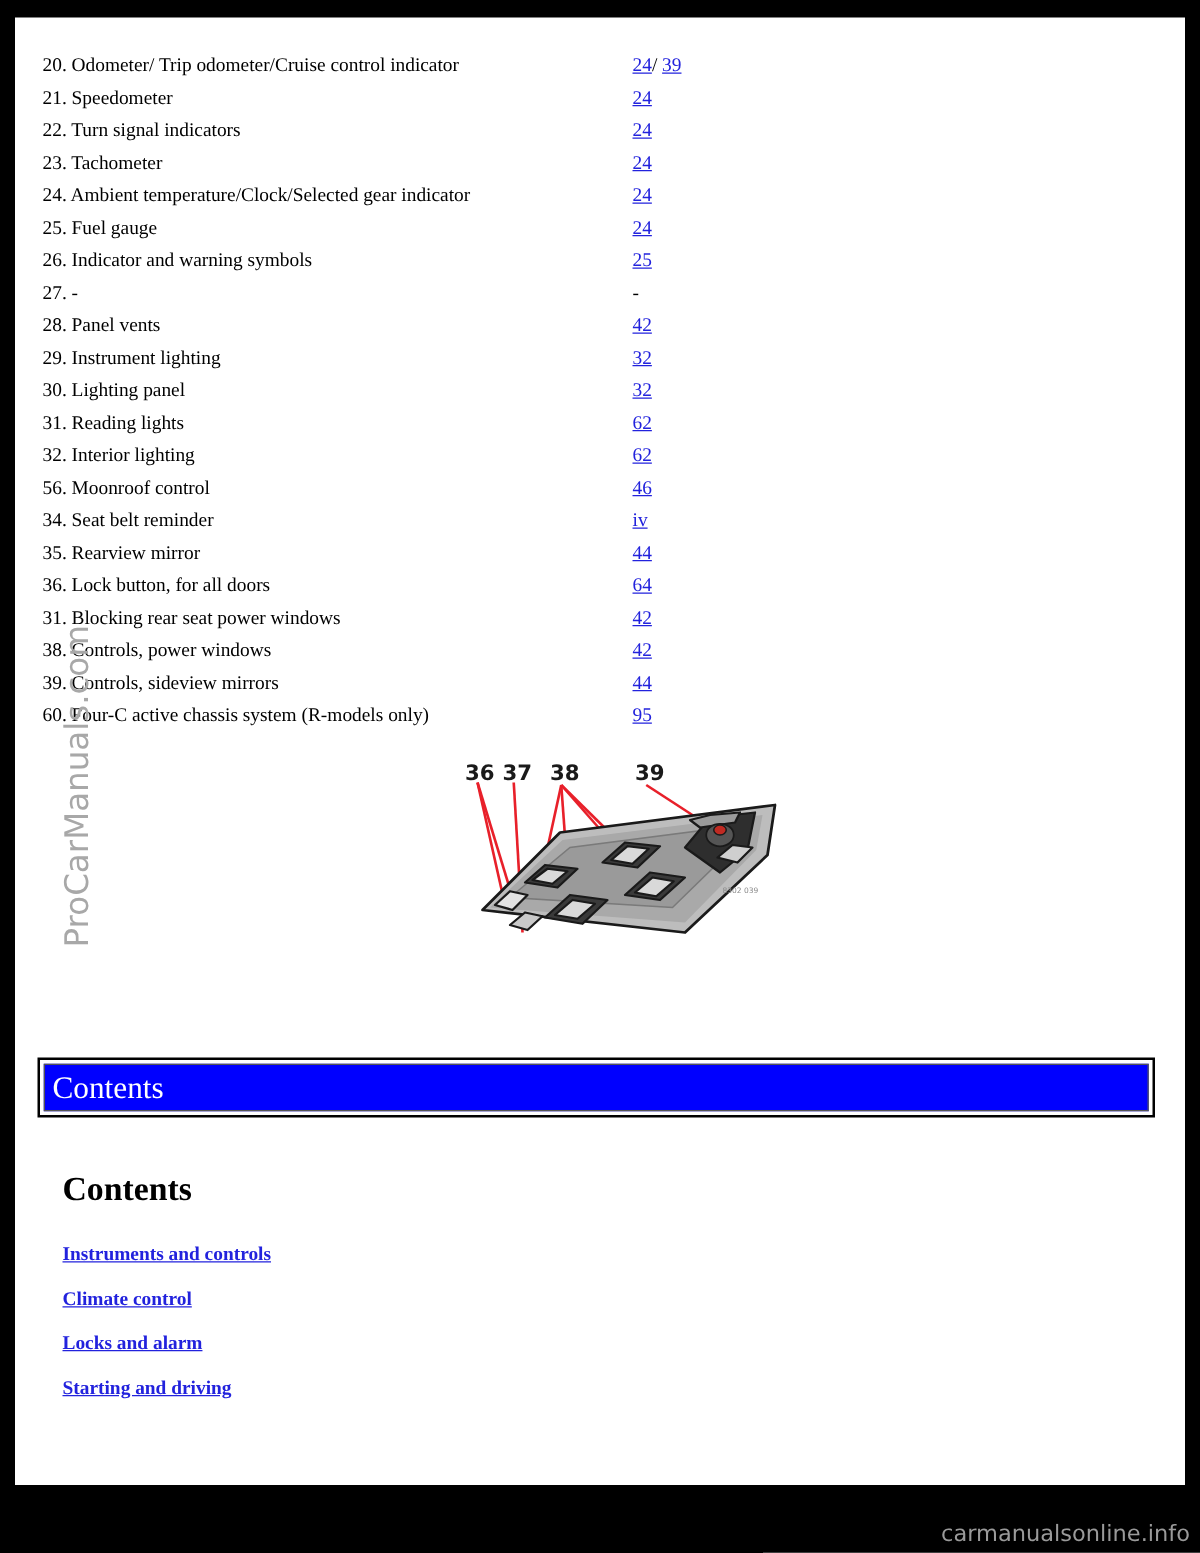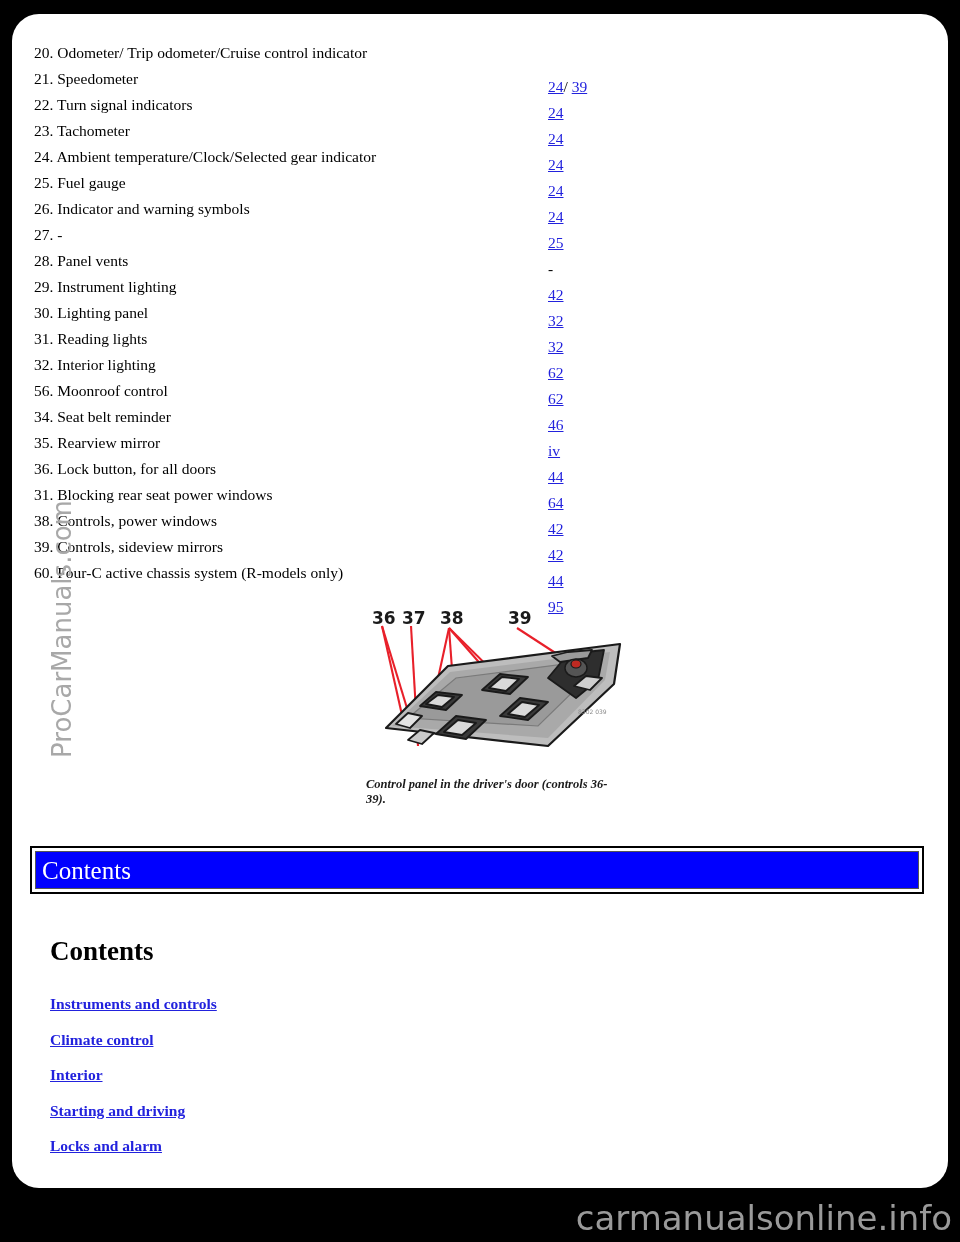--- a/index.html
+++ b/index.html
@@ -24,7 +24,6 @@
     height: 1174px;
     background: #ffffff;
     overflow: hidden;
-    border-radius: 27px;
   }
 
   

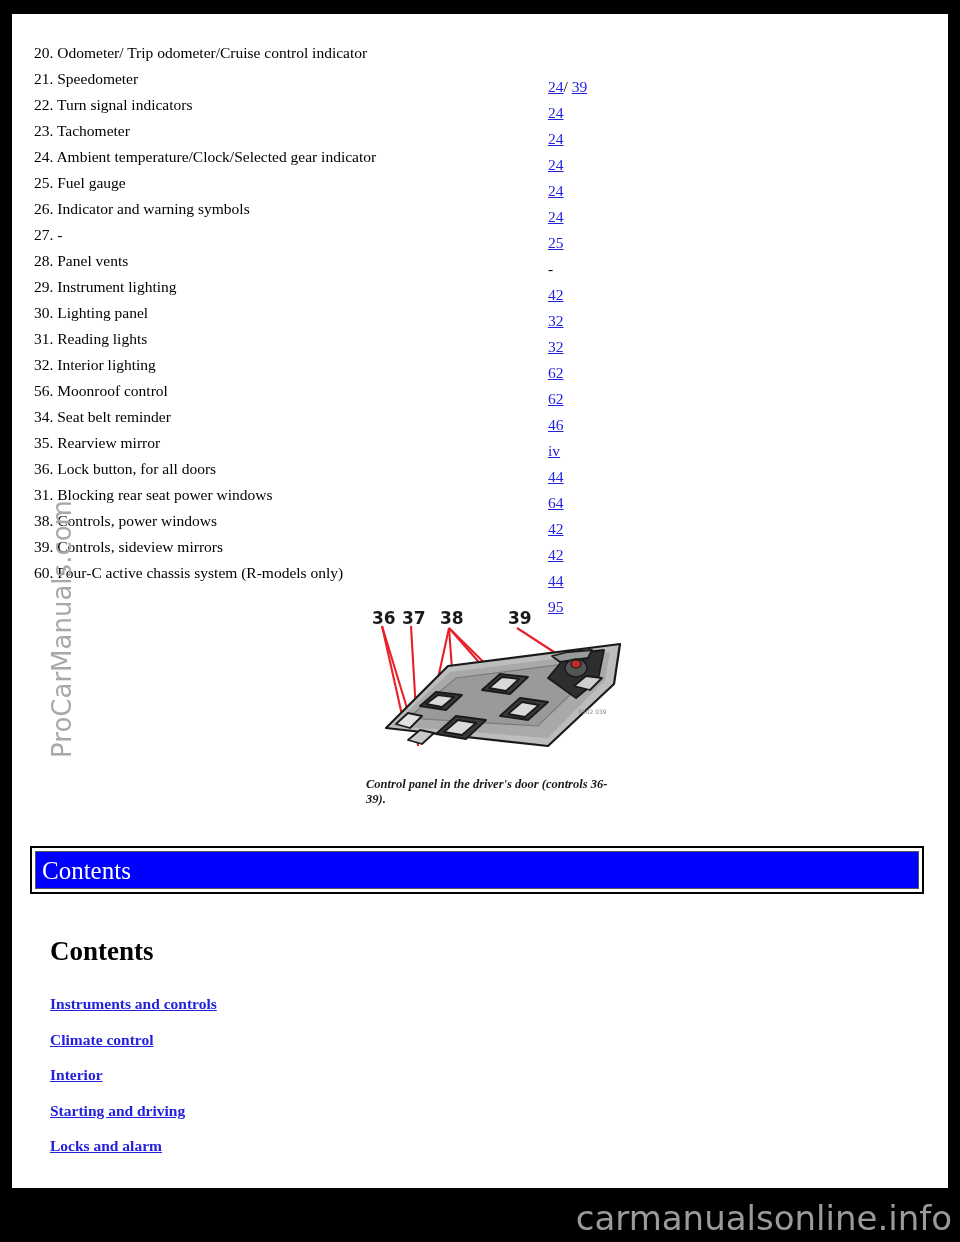--- a/index.html
+++ b/index.html
@@ -48,10 +48,9 @@
   }
   .index-pages {
     position: absolute;
-    left: 514px;
+    left: 472px;
     top: 0;
     color: #000000;
-    margin-top: 34px;
   }
   .page-link {
     color: #2222dd;

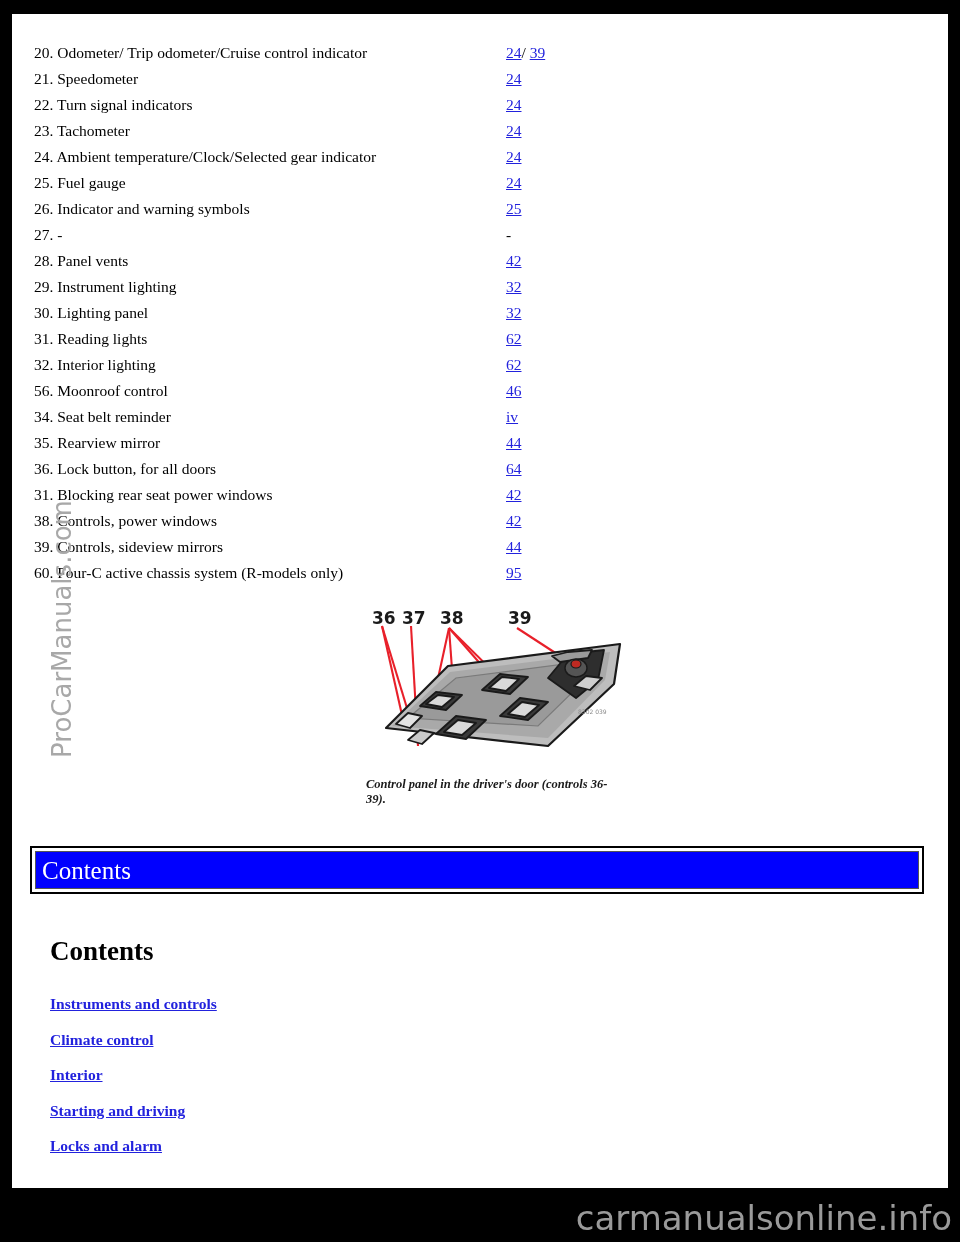--- a/index.html
+++ b/index.html
@@ -321,7 +321,6 @@
         <text x="226" y="108" font-family="DejaVu Sans, sans-serif" font-size="6" fill="#8a8a8a">8302 039</text>
       </svg>
     </div>
-    <div id="figure-caption">Control panel in the driver's door (controls 36-39).</div>
   </div>
 
   <div id="contents-banner-frame">

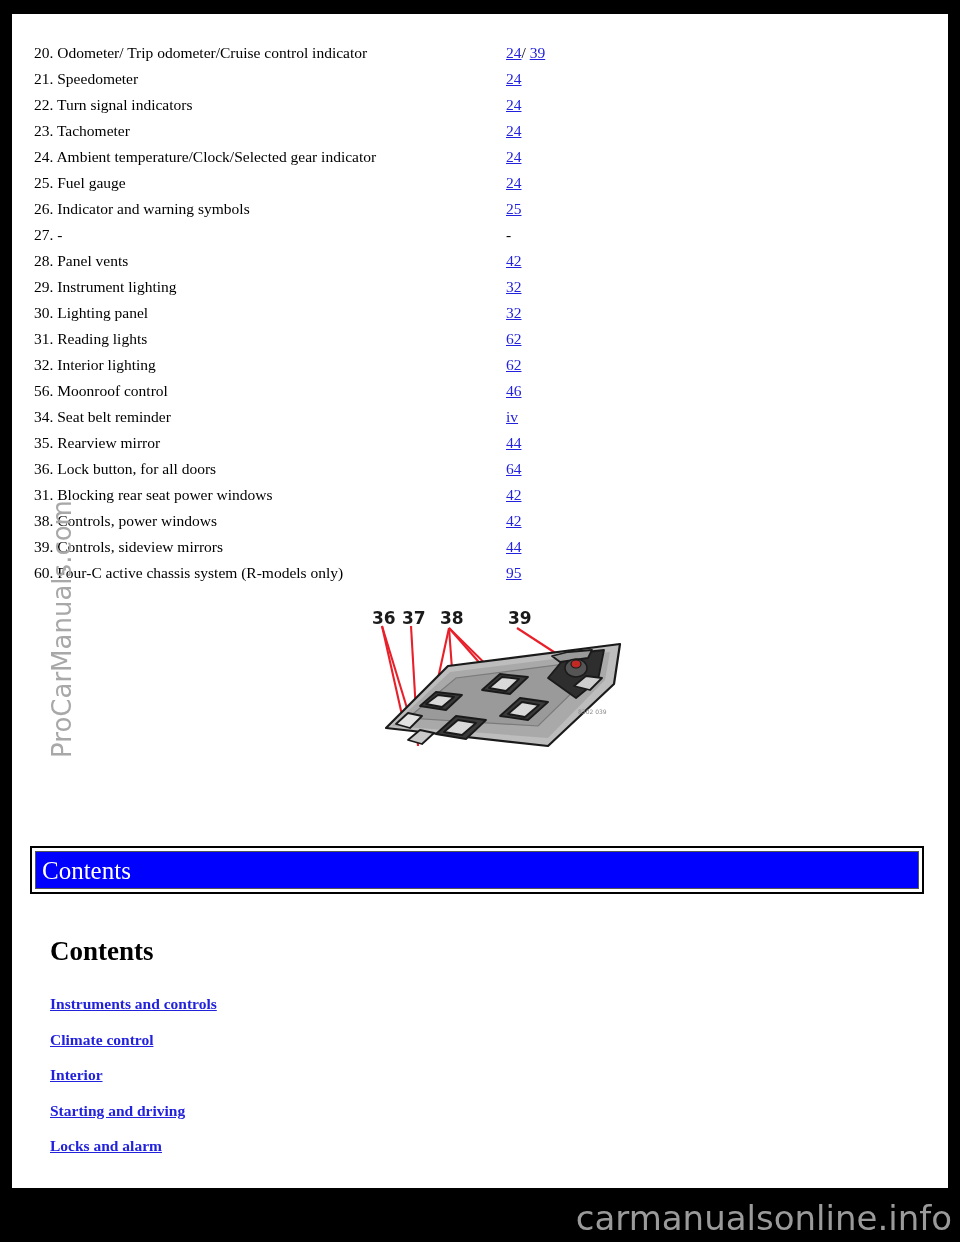--- a/index.html
+++ b/index.html
@@ -334,7 +334,6 @@
   <div id="contents-links">
       <div class="contents-link-row"><span class="contents-link">Instruments and controls</span></div>
       <div class="contents-link-row"><span class="contents-link">Climate control</span></div>
-      <div class="contents-link-row"><span class="contents-link">Interior</span></div>
       <div class="contents-link-row"><span class="contents-link">Starting and driving</span></div>
       <div class="contents-link-row"><span class="contents-link">Locks and alarm</span></div>
     </div>

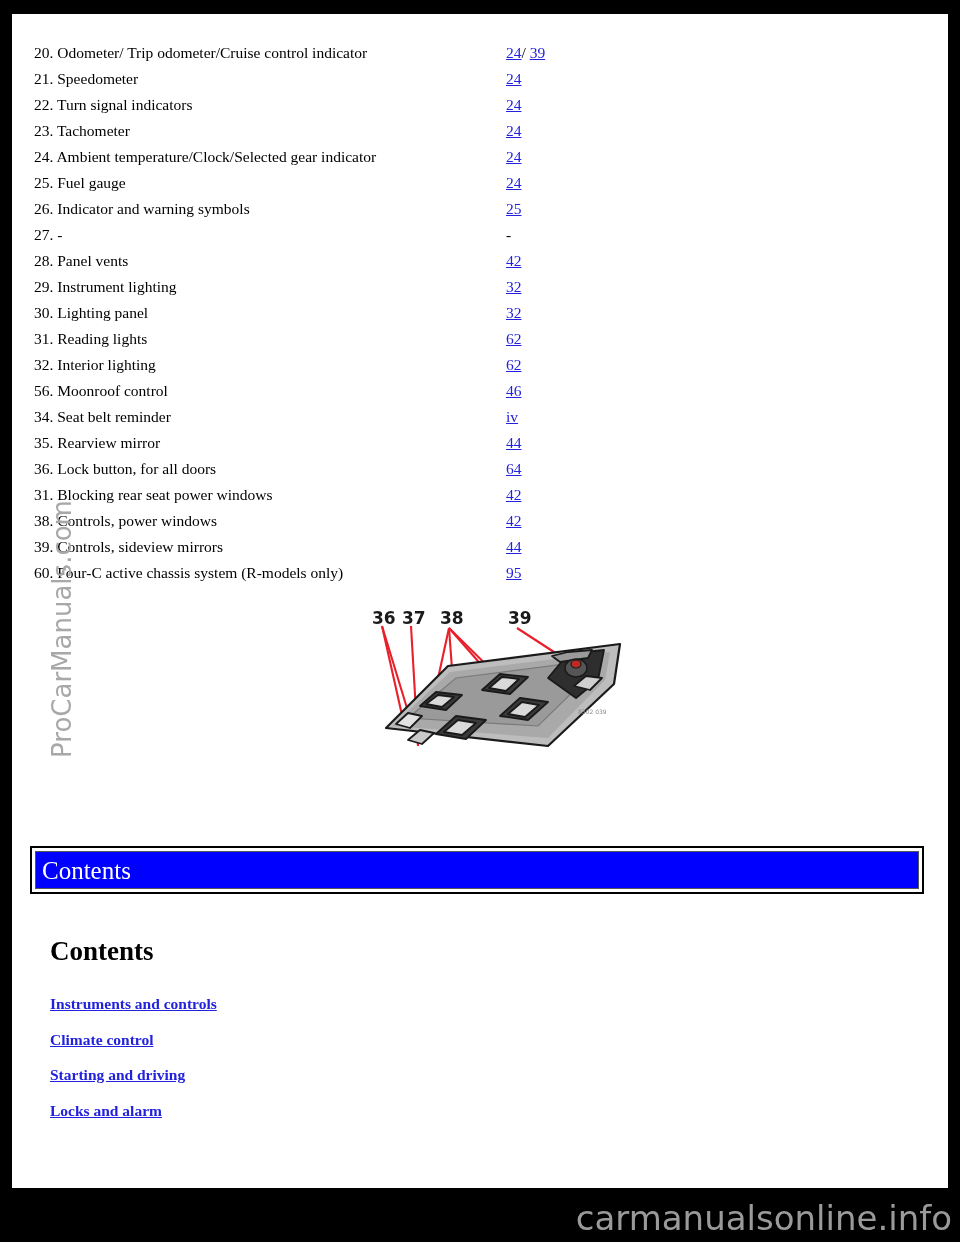--- a/index.html
+++ b/index.html
@@ -334,8 +334,8 @@
   <div id="contents-links">
       <div class="contents-link-row"><span class="contents-link">Instruments and controls</span></div>
       <div class="contents-link-row"><span class="contents-link">Climate control</span></div>
+      <div class="contents-link-row"><span class="contents-link">Locks and alarm</span></div>
       <div class="contents-link-row"><span class="contents-link">Starting and driving</span></div>
-      <div class="contents-link-row"><span class="contents-link">Locks and alarm</span></div>
     </div>
 
 </div>

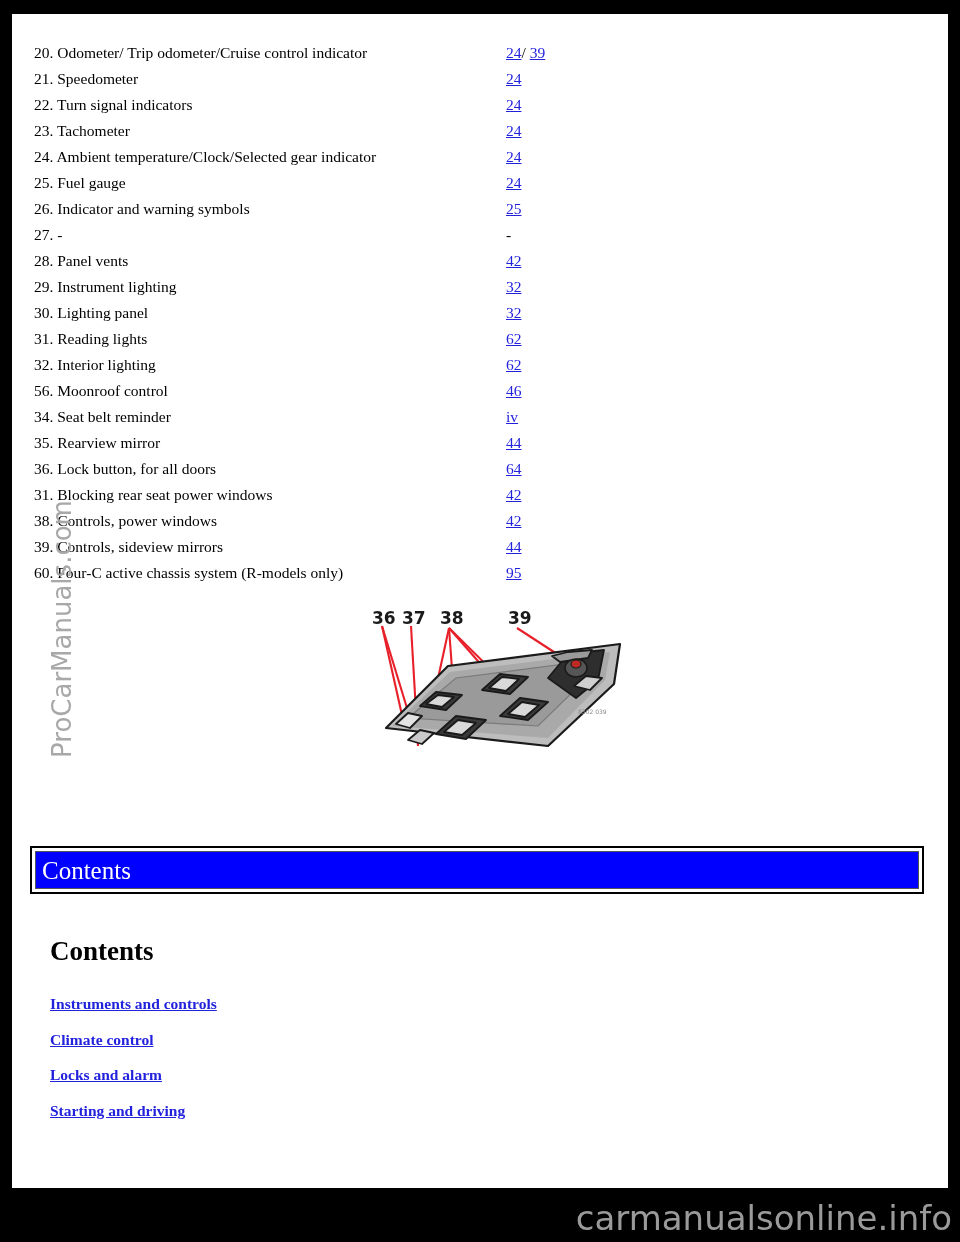--- a/index.html
+++ b/index.html
@@ -166,7 +166,7 @@
     right: 8px;
     bottom: 4px;
     font-family: "DejaVu Sans", sans-serif;
-    font-size: 34px;
+    font-size: 18px;
     color: #9a9a9a;
     letter-spacing: 0px;
   }

